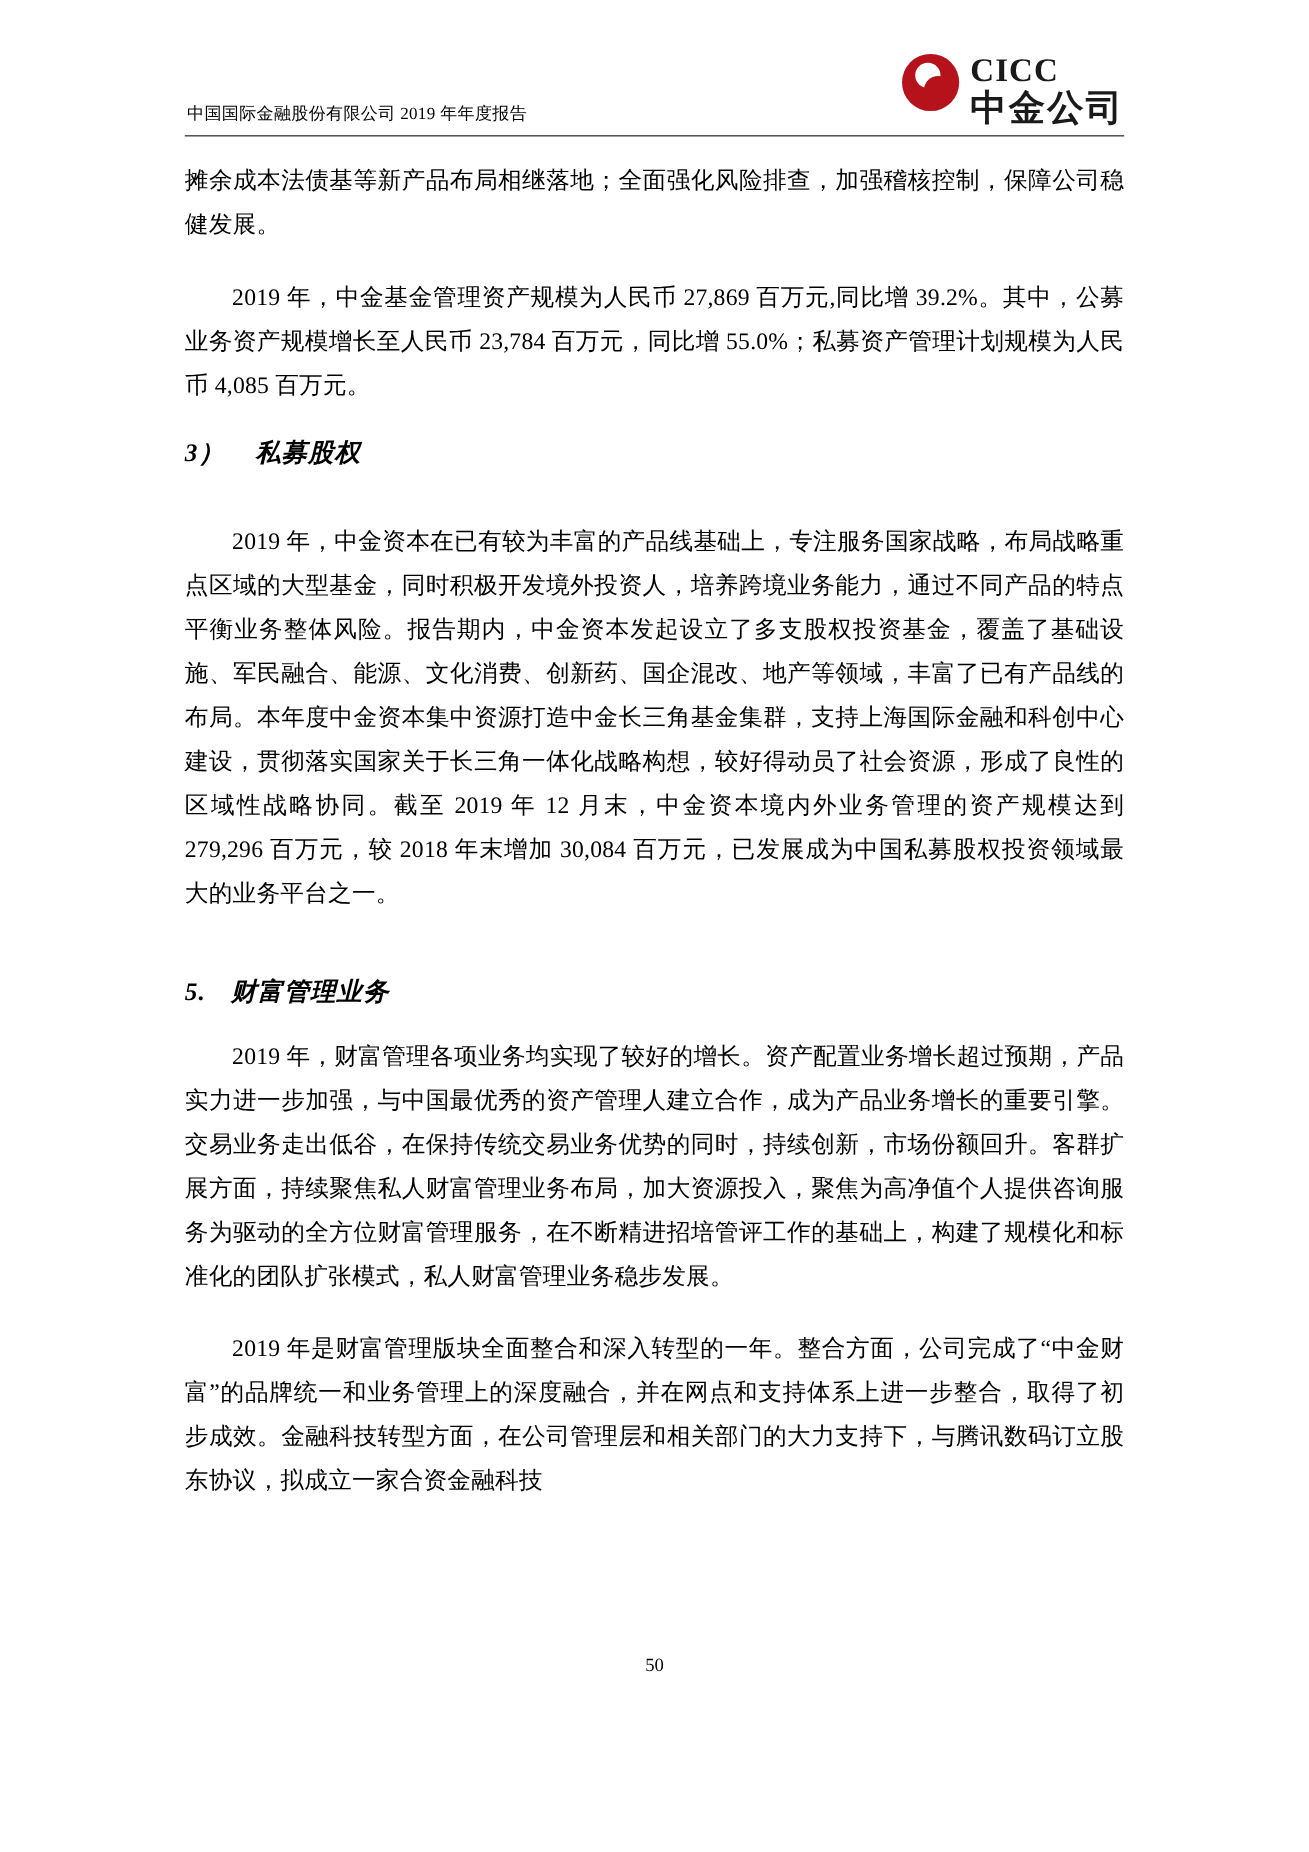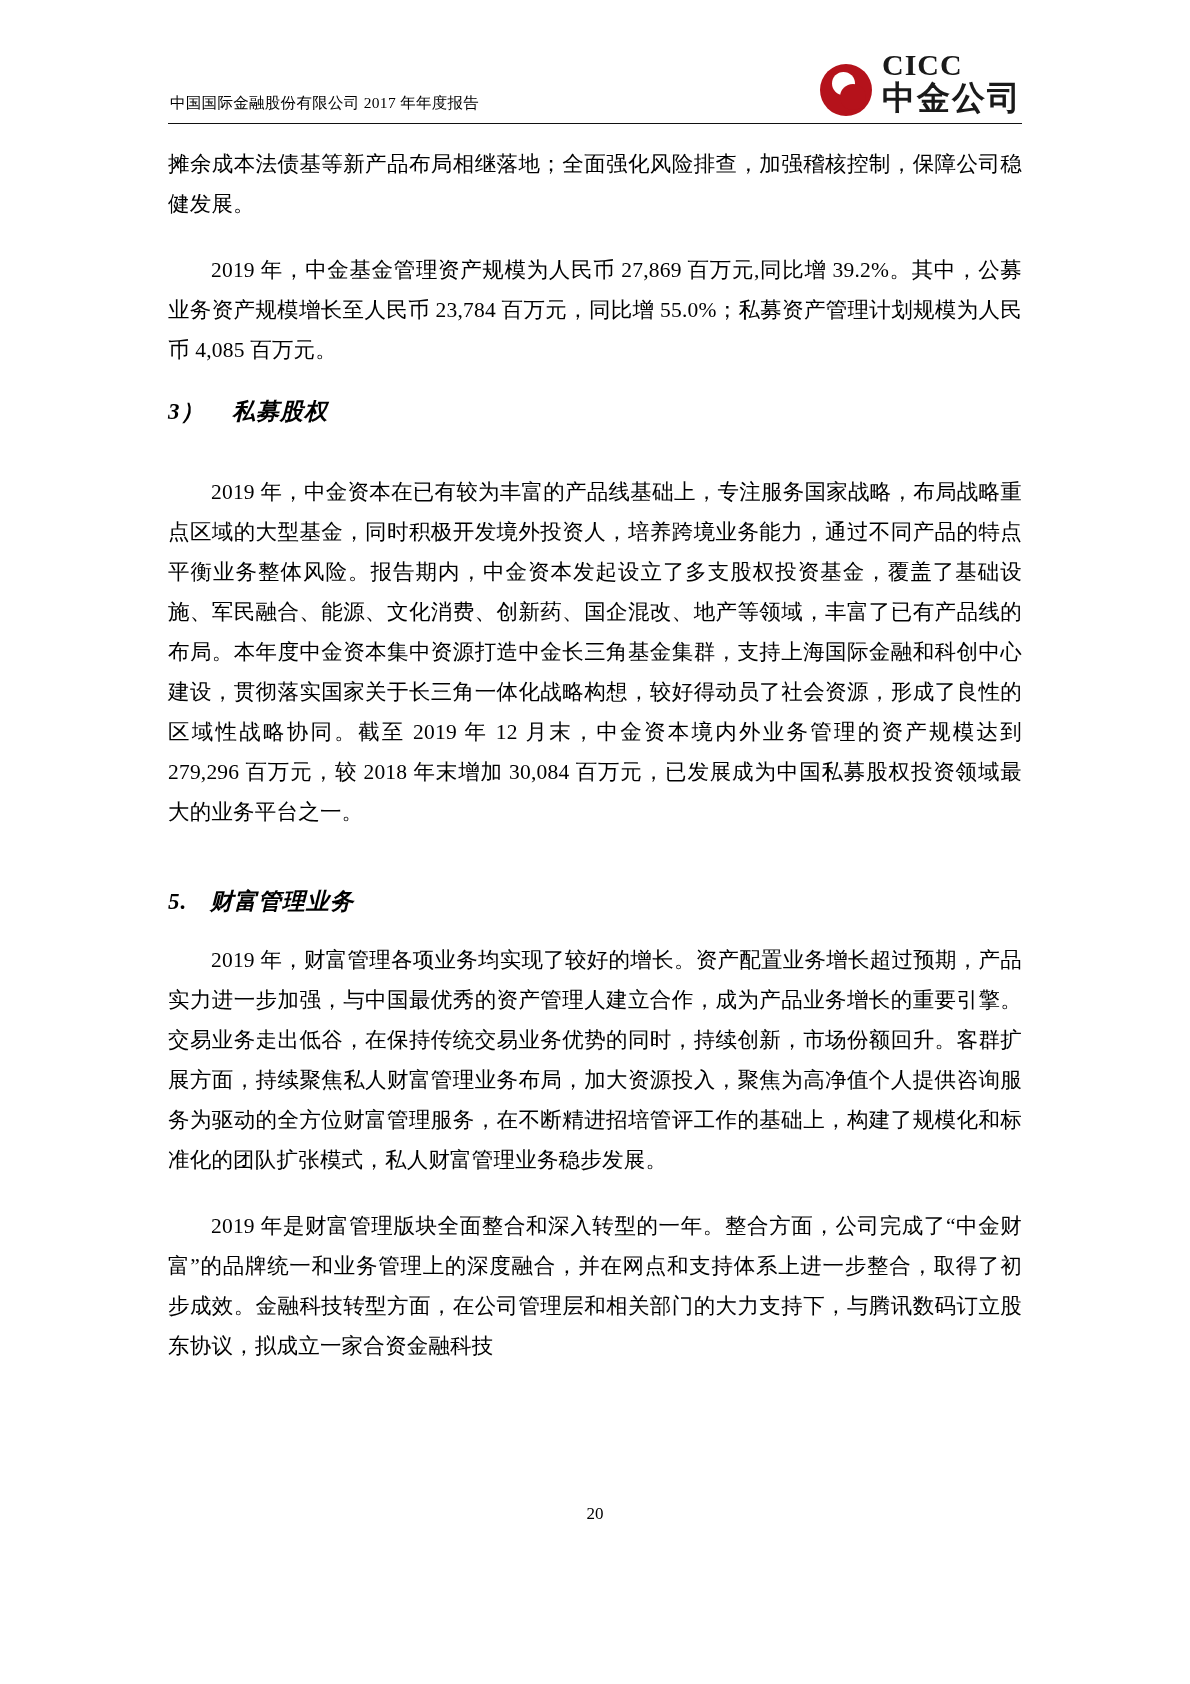--- a/index.html
+++ b/index.html
@@ -49,7 +49,7 @@
     right: 0px;
     bottom: 8px;
     display: flex;
-    align-items: flex-end;
+    align-items: flex-start;
     gap: 10px;
   }
   .logo-mark {

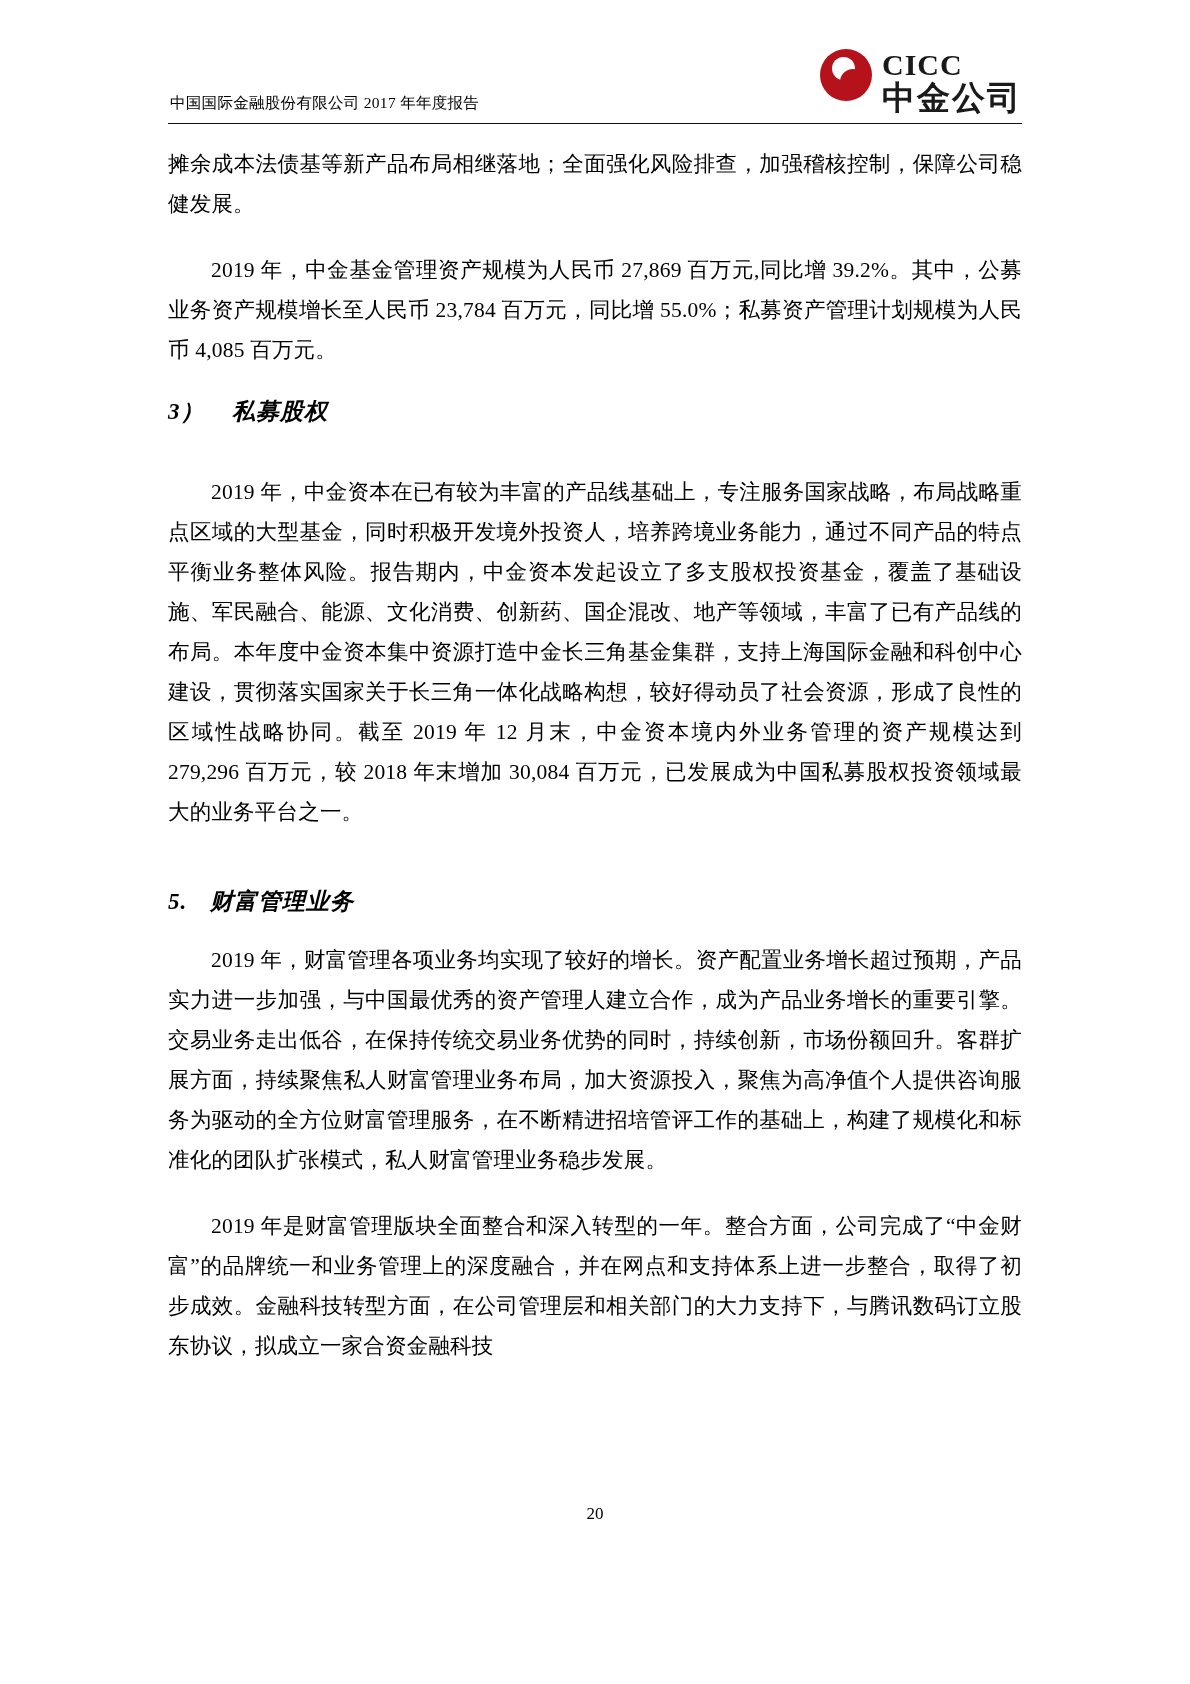--- a/index.html
+++ b/index.html
@@ -158,7 +158,7 @@
 <div class="page">
 
   <div class="header">
-    <div class="header-text">中国国际金融股份有限公司 2017 年年度报告</div>
+    <div class="header-text">中国国际金融股份有限公司 2019 年年度报告</div>
     <div class="logo">
       <div class="logo-mark"></div>
       <div class="logo-text">

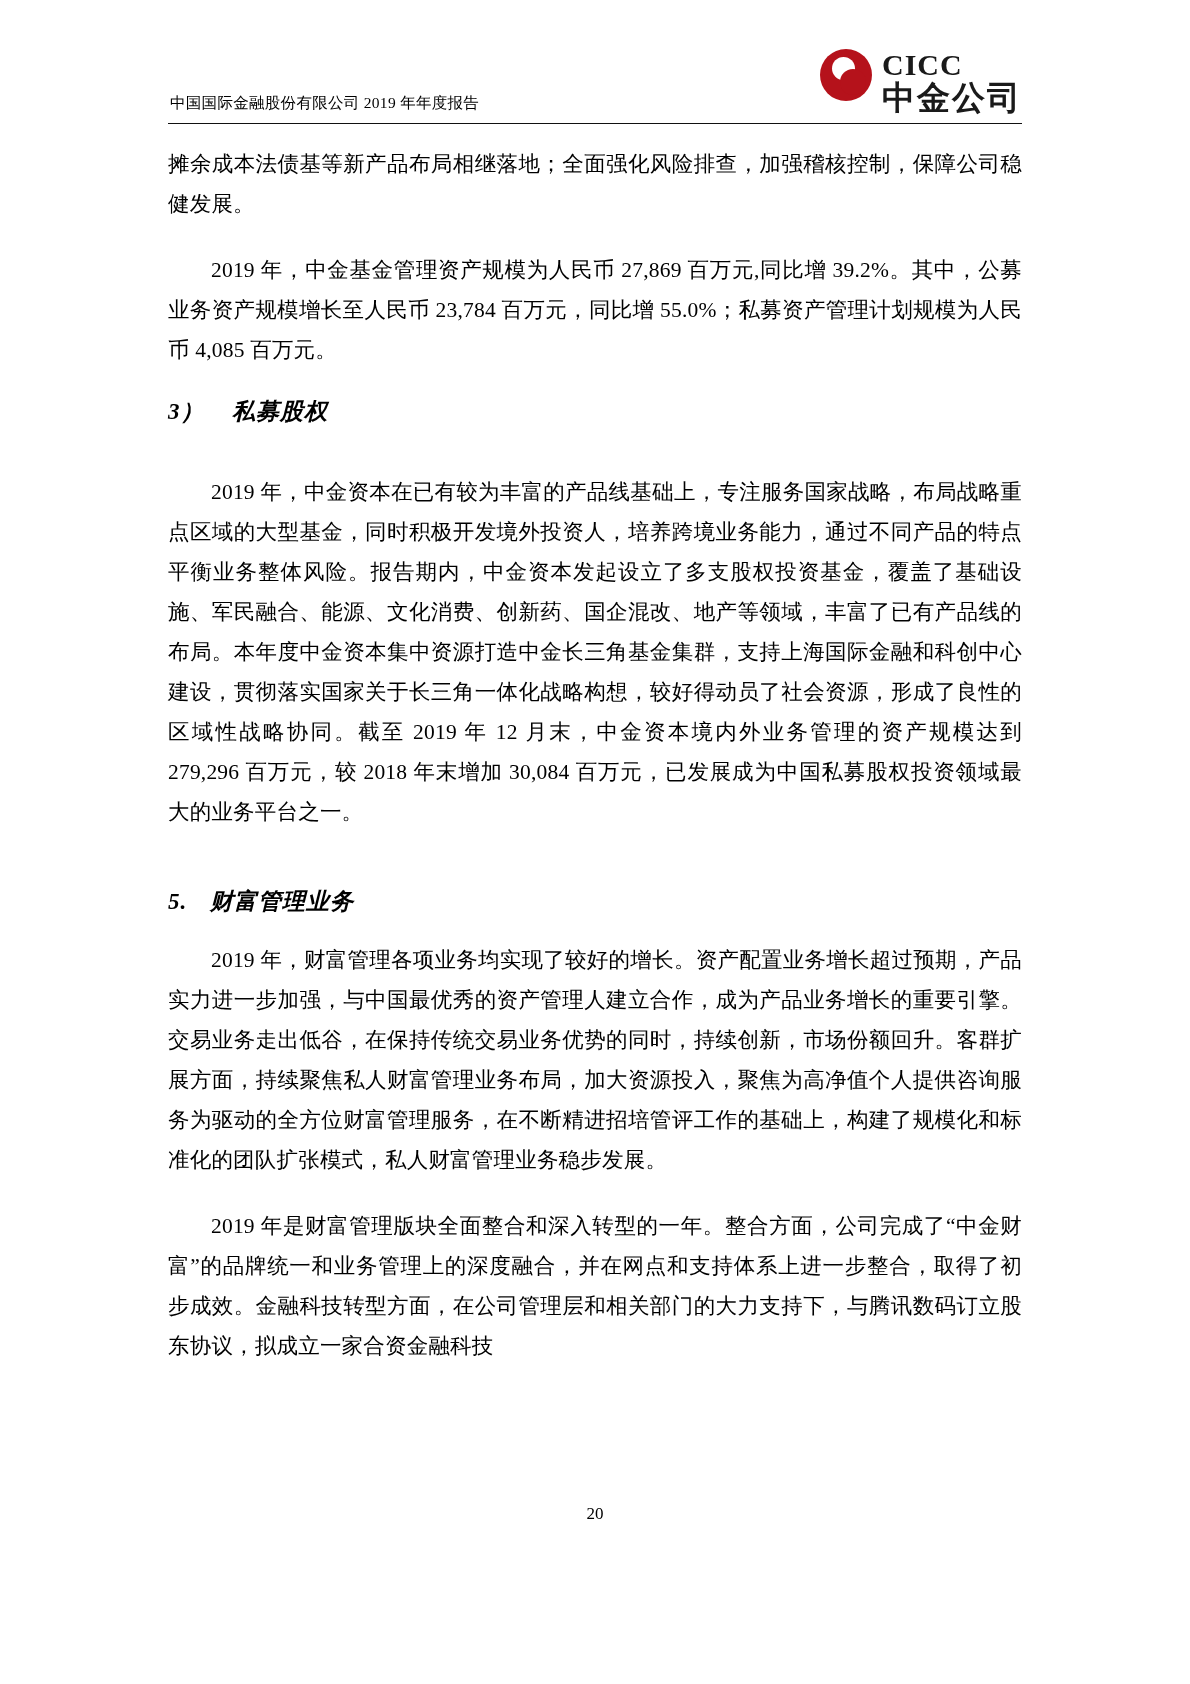--- a/index.html
+++ b/index.html
@@ -202,7 +202,7 @@
   </div>
 
   <div class="footer">
-    <span>20</span>
+    <span>50</span>
   </div>
 
 </div>

